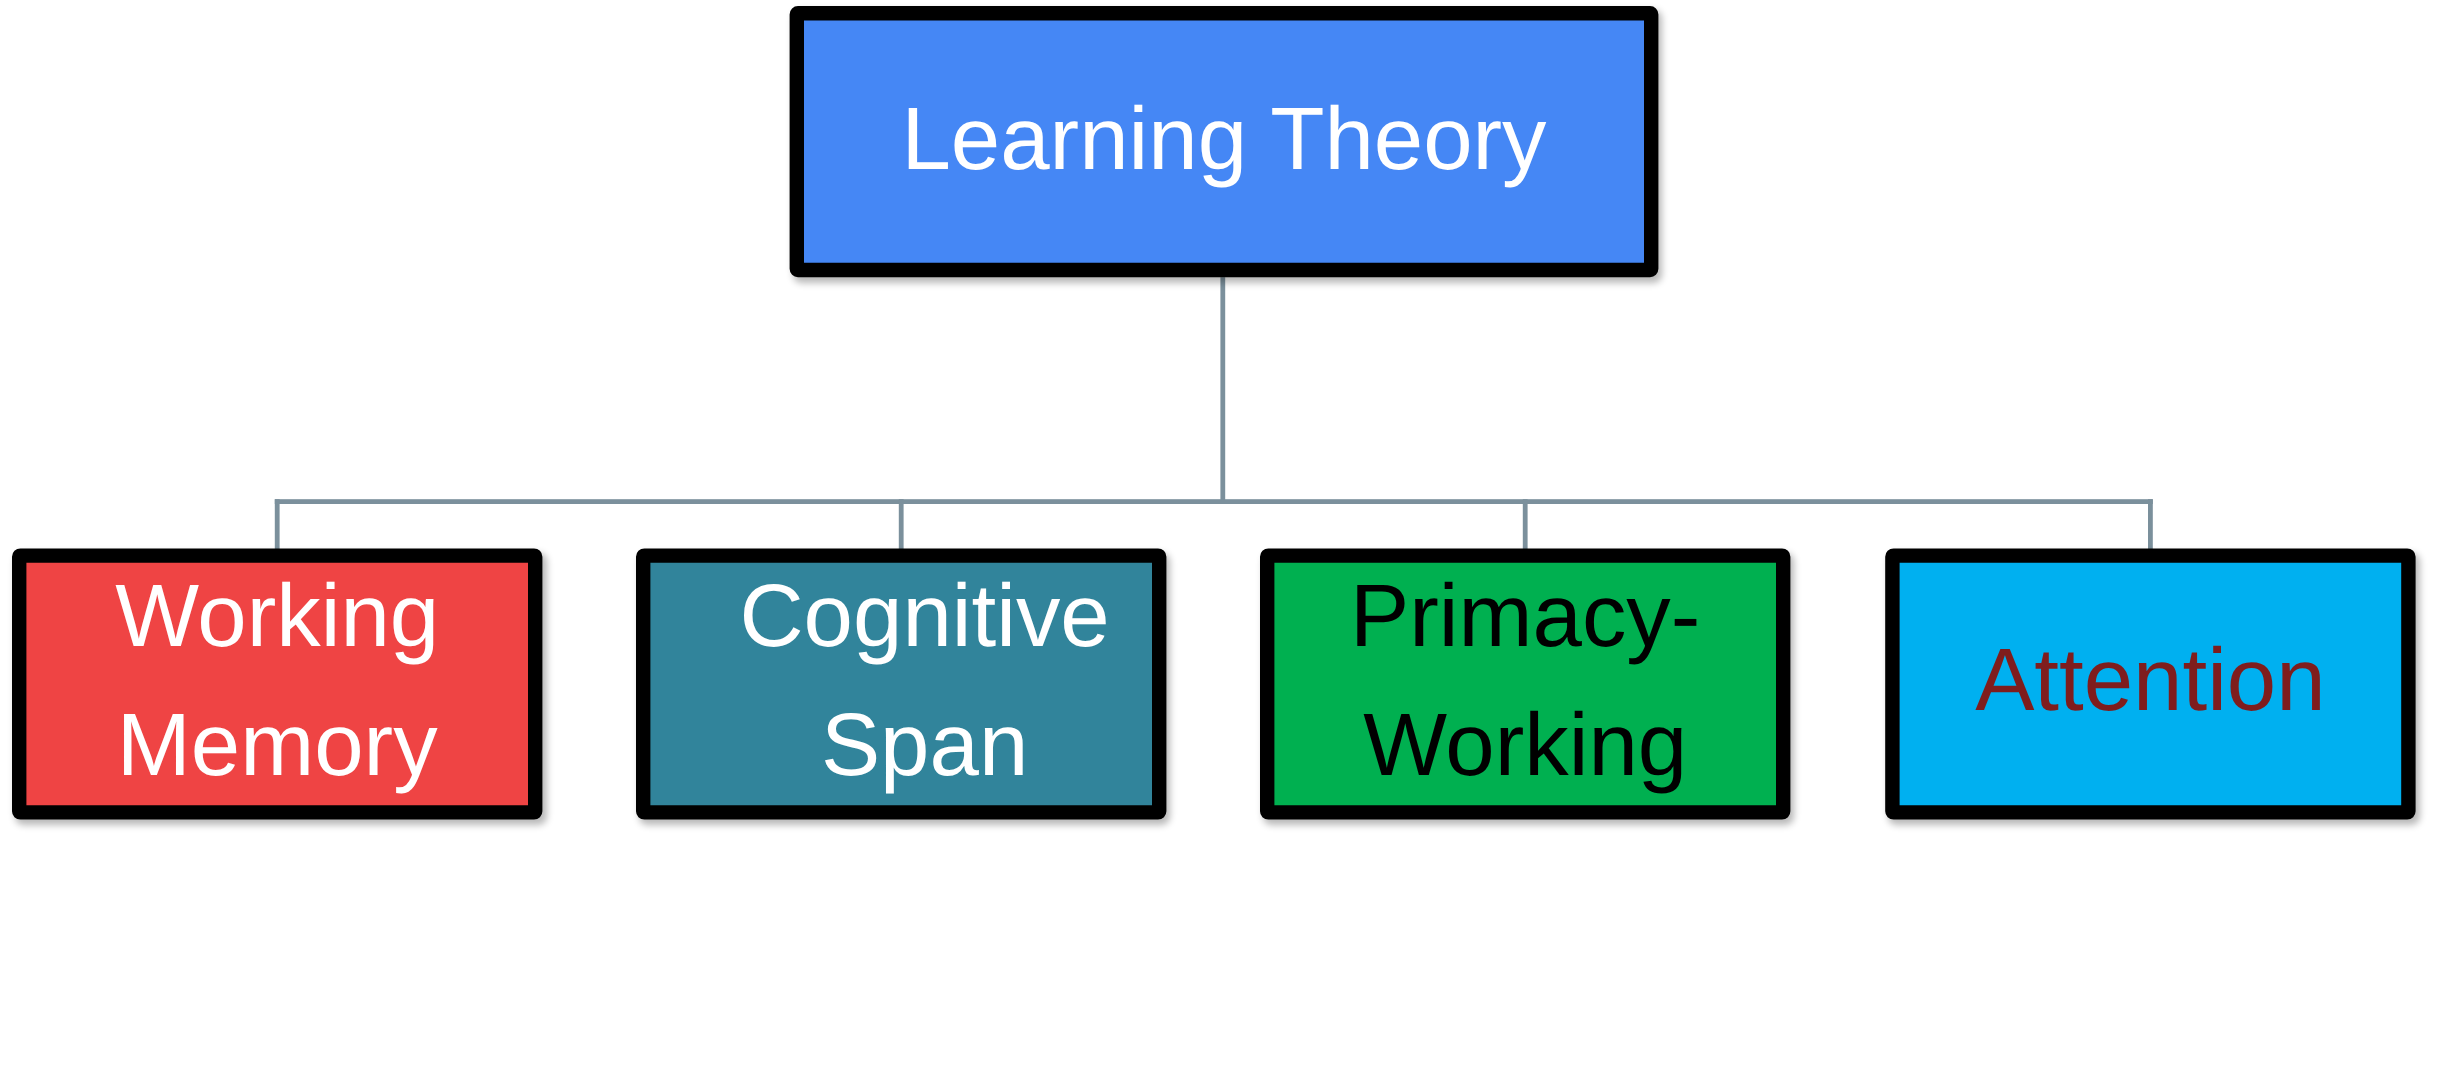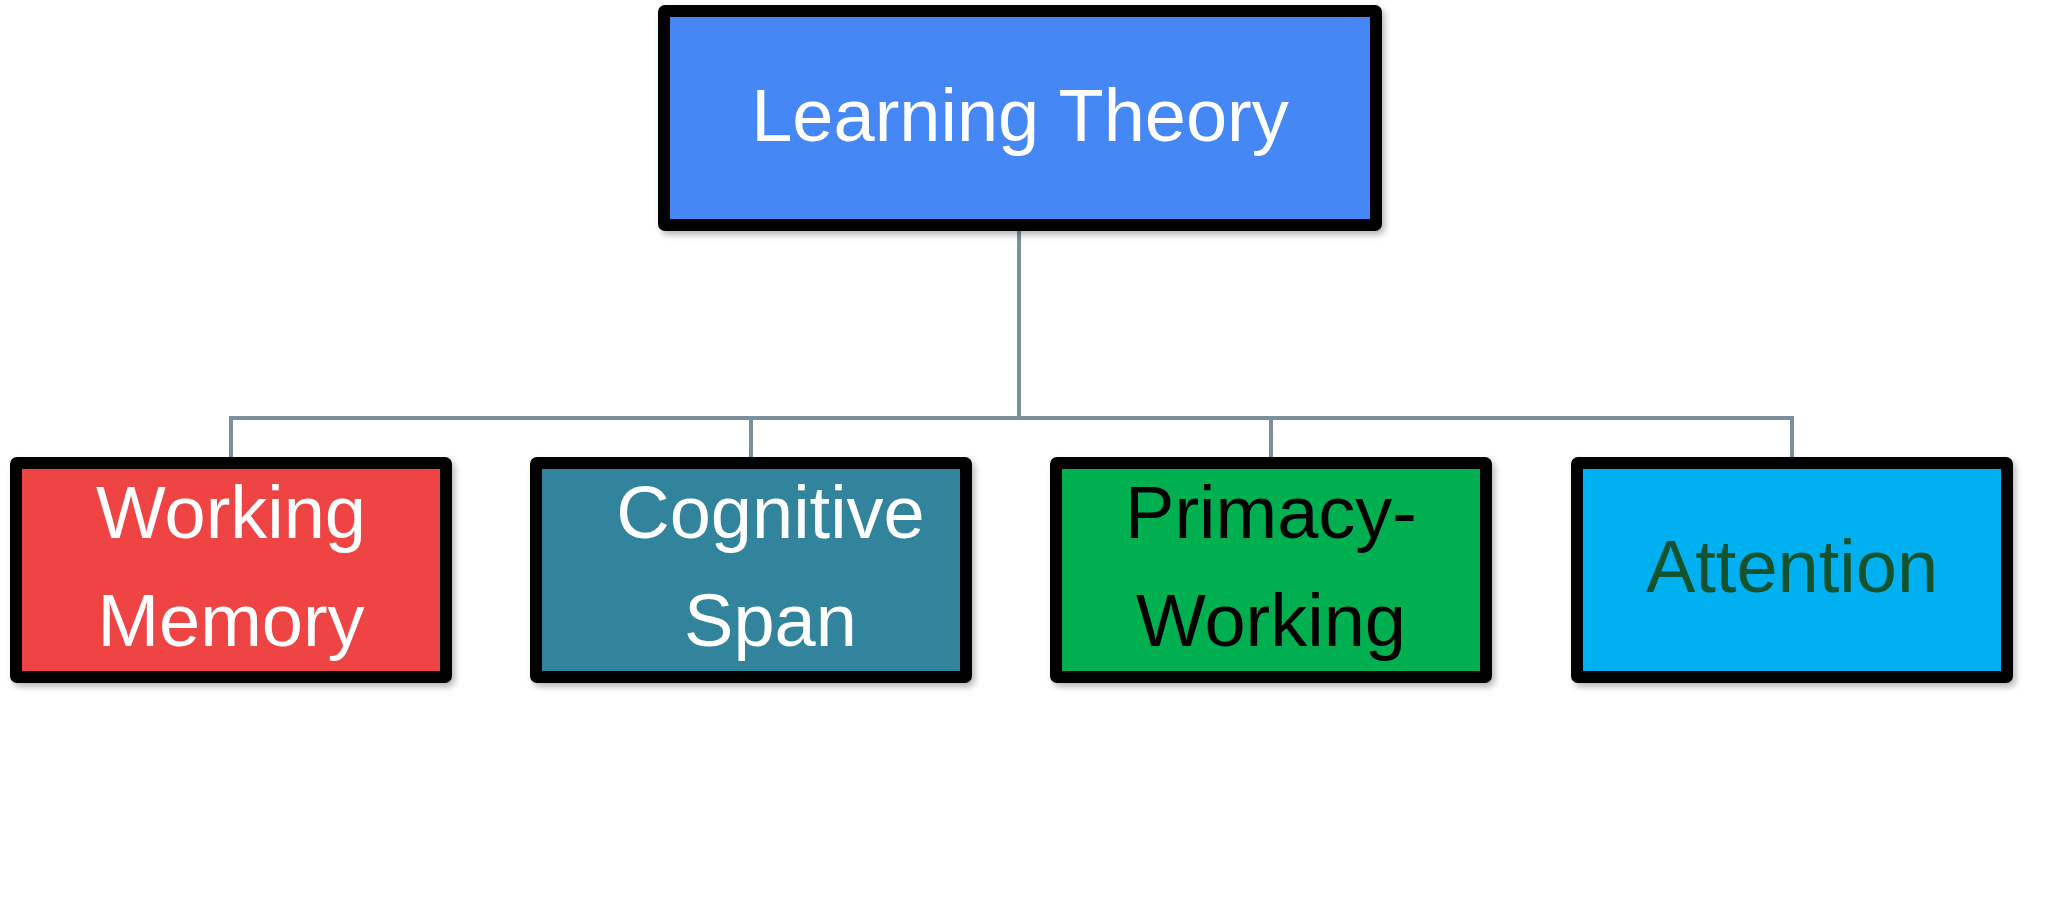--- a/index.html
+++ b/index.html
@@ -102,7 +102,7 @@
   </div>
 </div>
 
-<div class="node child" id="child-3" style="background: rgb(0, 176, 240); border-color: rgb(0, 0, 0); color: #14532d;">
+<div class="node child" id="child-3" style="background: rgb(0, 176, 240); border-color: rgb(0, 0, 0); color: #7f1d1d;">
   <div class="label-wrap">
     <span class="node-label">Attention</span>
   </div>

